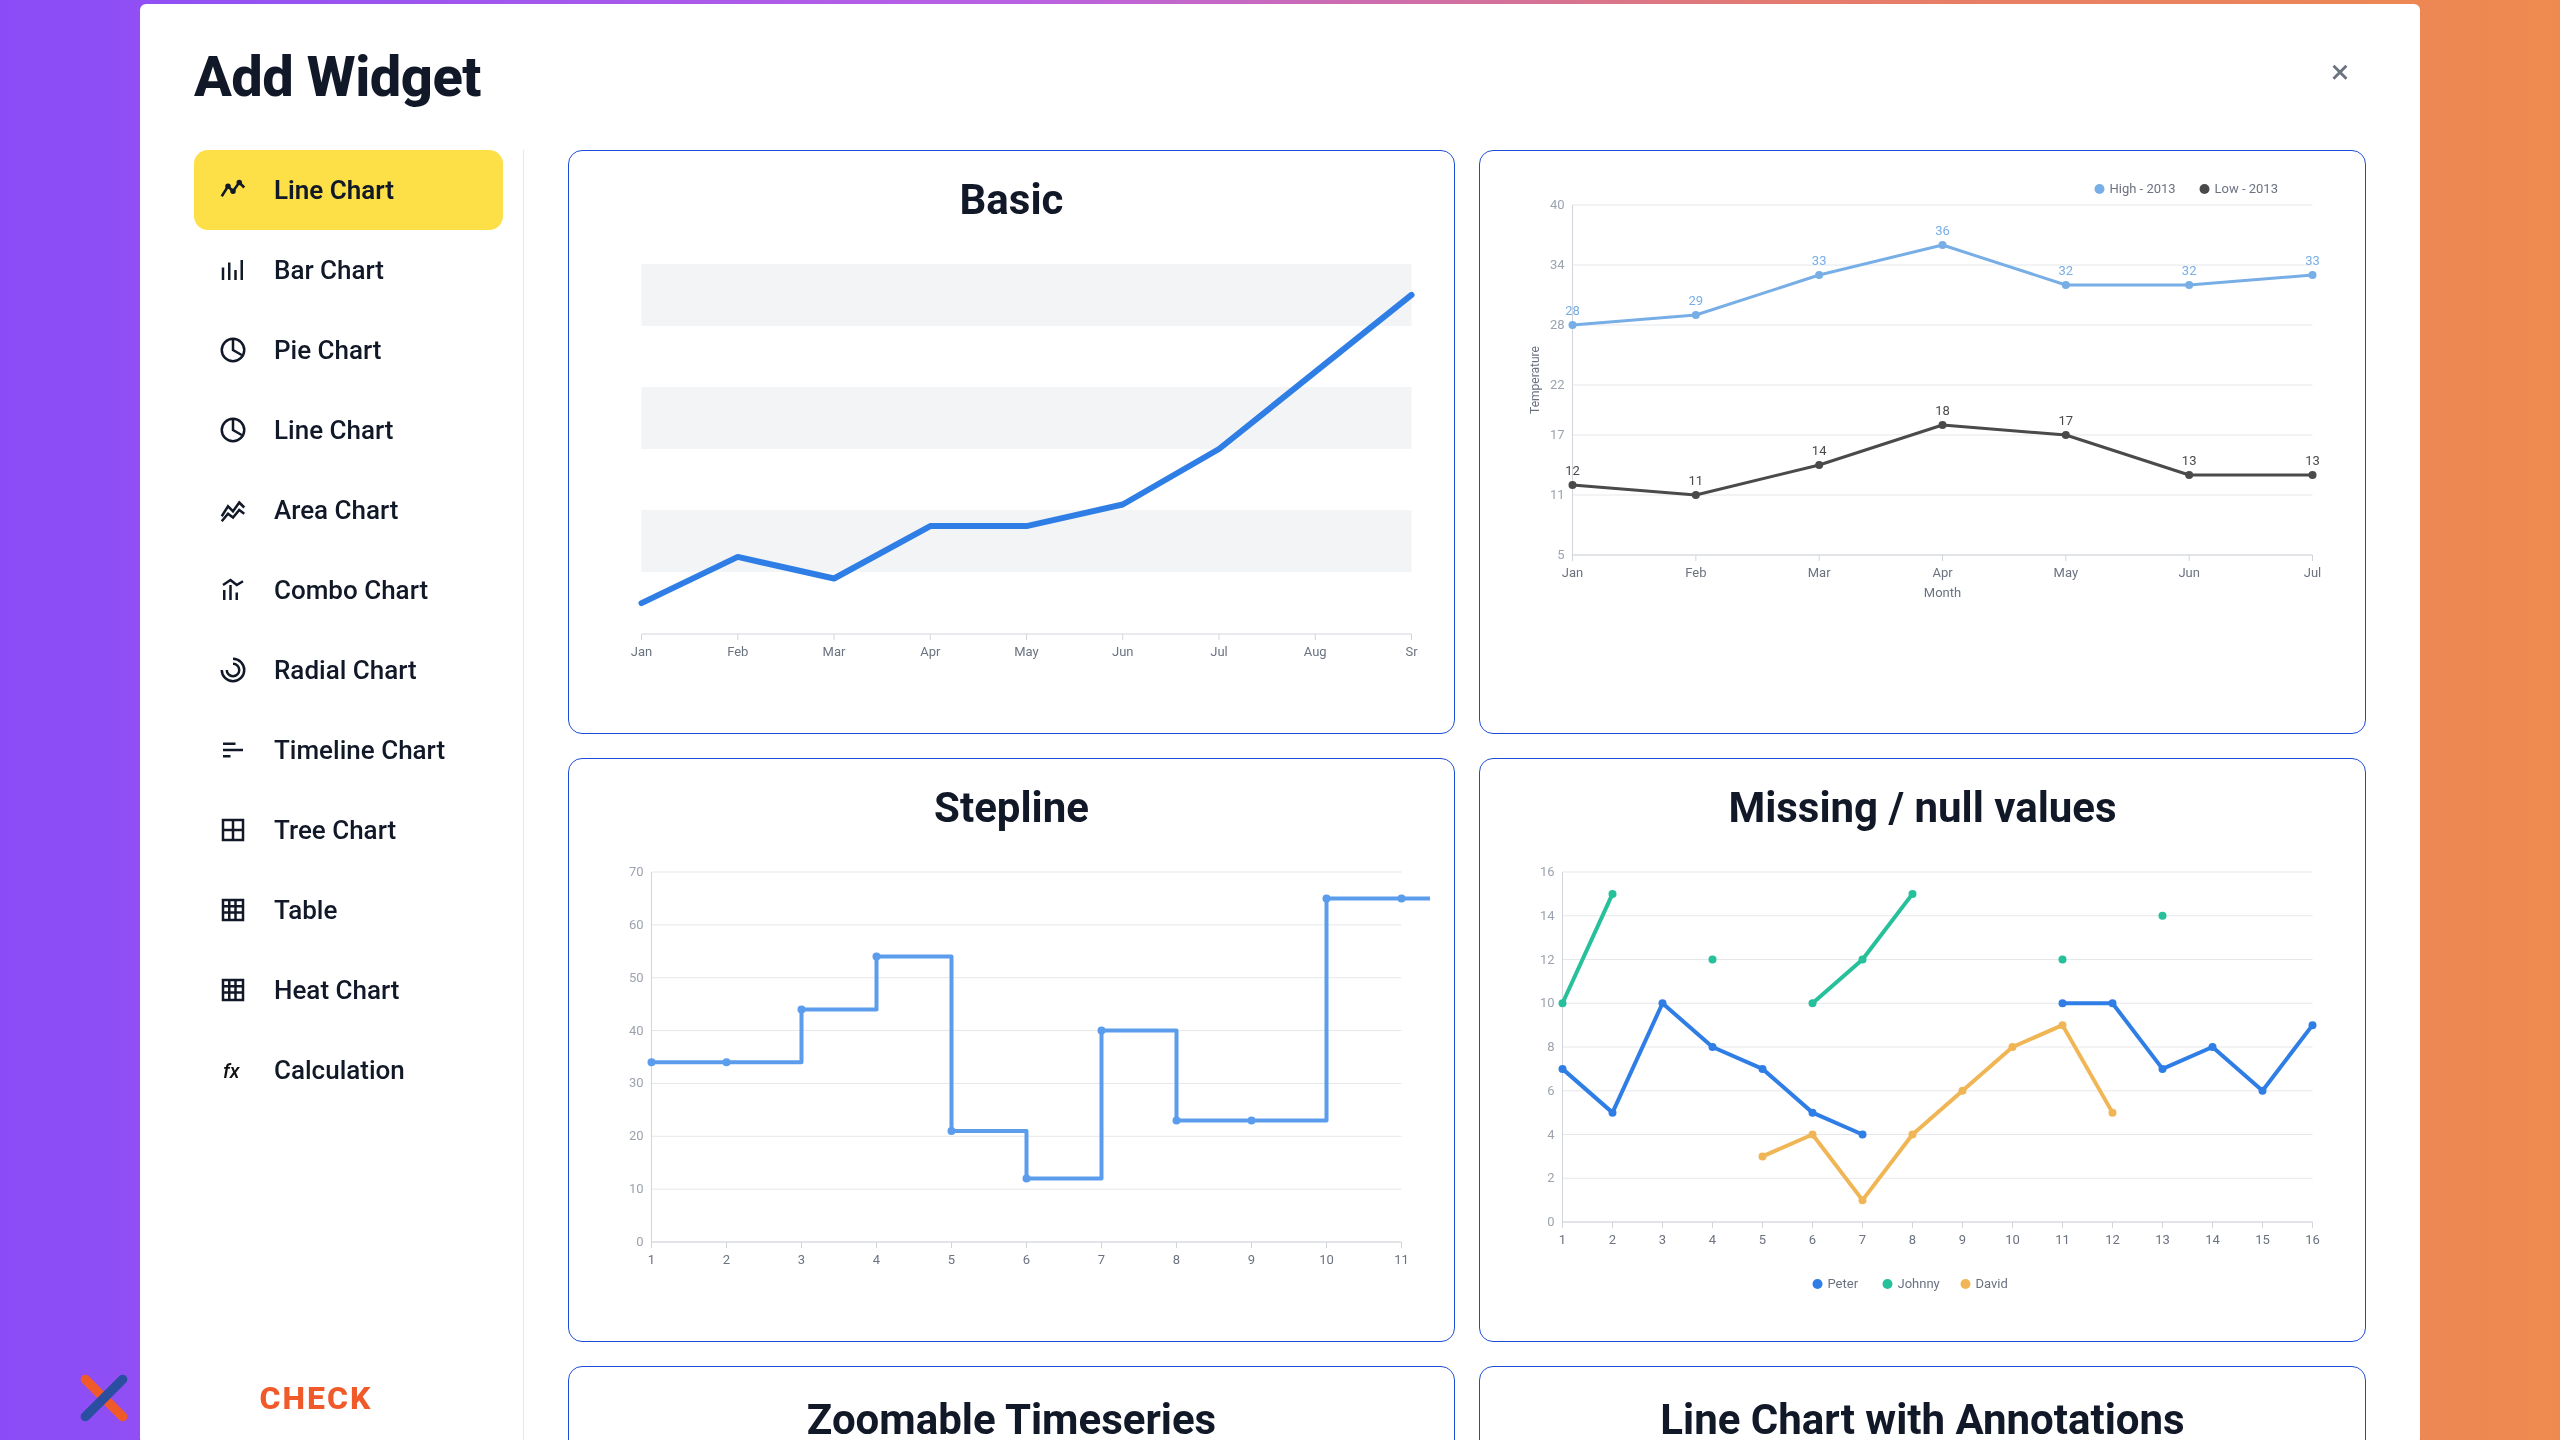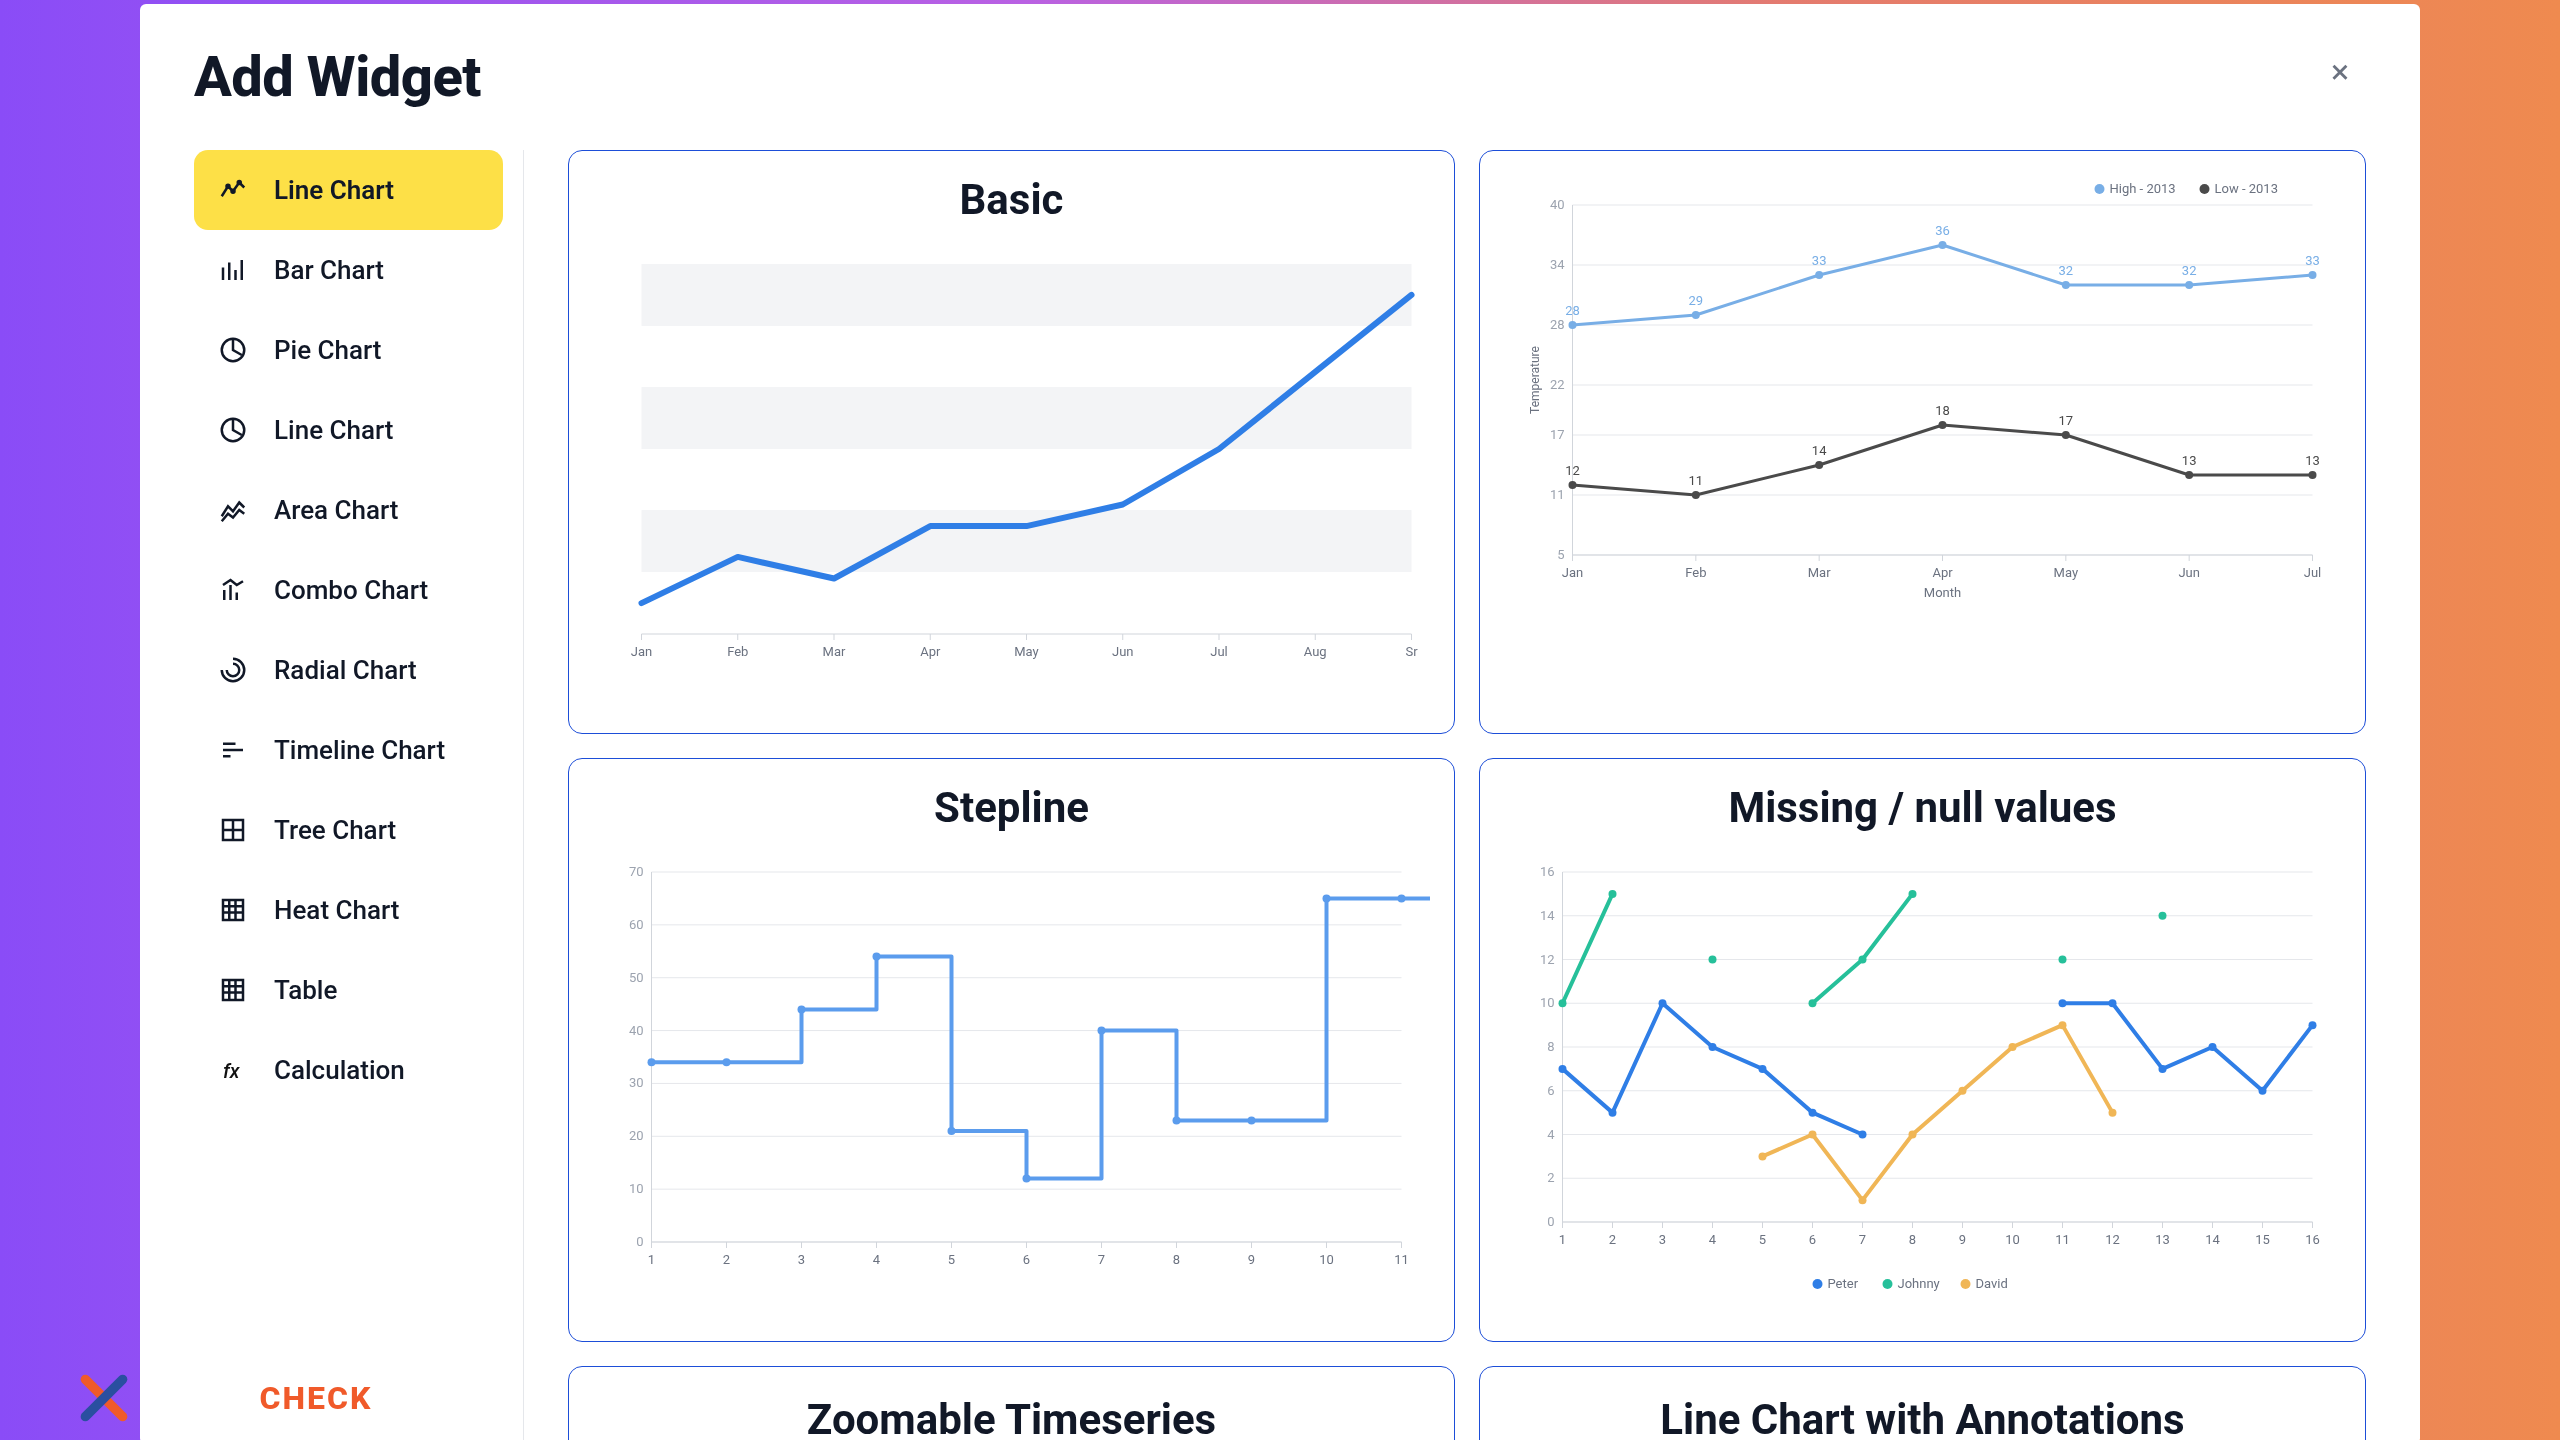--- a/index.html
+++ b/index.html
@@ -221,7 +221,7 @@
               <line x1="14" y1="4" x2="14" y2="20"></line>
             </svg>
           </span>
-        <span>Heat Chart</span>
+        <span>Table</span>
       </div>
       <div class="side-item">
         <span class="icon">
@@ -233,7 +233,7 @@
               <line x1="14" y1="4" x2="14" y2="20"></line>
             </svg>
           </span>
-        <span>Table</span>
+        <span>Heat Chart</span>
       </div>
       <div class="side-item">
         <span class="icon">

